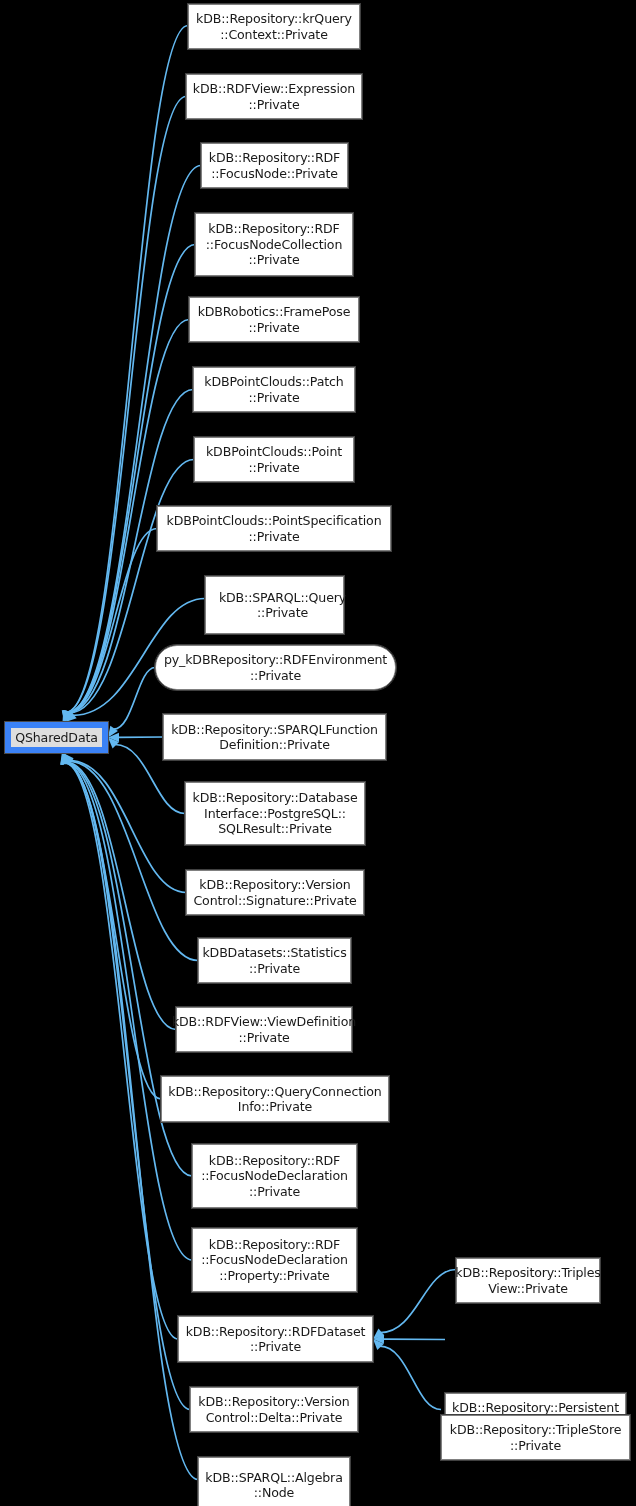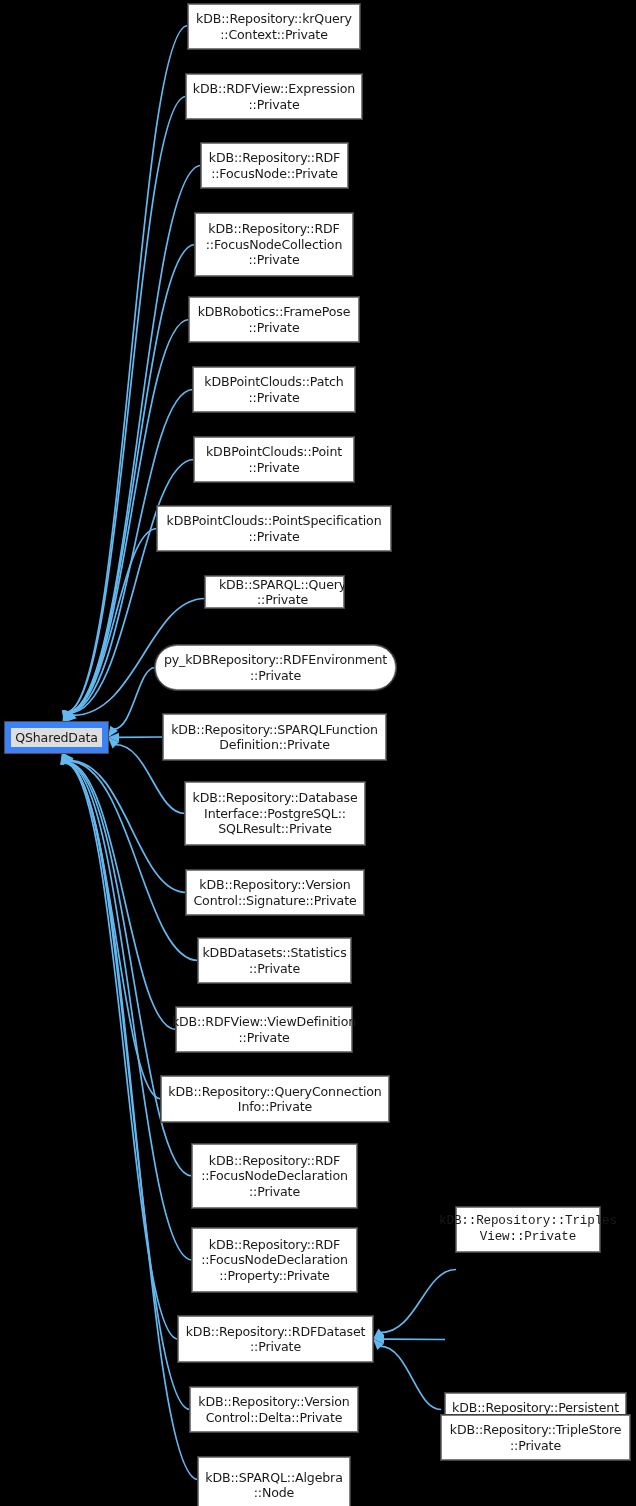--- a/index.html
+++ b/index.html
@@ -122,7 +122,7 @@
 ::Private</span></div>
       <div class="node" style="left: 157px; top: 506px; width: 234px; height: 45px;"><span>kDBPointClouds::PointSpecification
 ::Private</span></div>
-      <div class="node" style="left: 205px; top: 576px; width: 139px; height: 32px; padding-left: 16px;"><span>kDB::SPARQL::Query
+      <div class="node" style="left: 205px; top: 576px; width: 139px; height: 58px; padding-left: 16px;"><span>kDB::SPARQL::Query
 ::Private</span></div>
       <div class="node" style="left: 155px; top: 645px; width: 241px; height: 45px; border-radius: 22px;"><span>py_kDBRepository::RDFEnvironment
 ::Private</span></div>

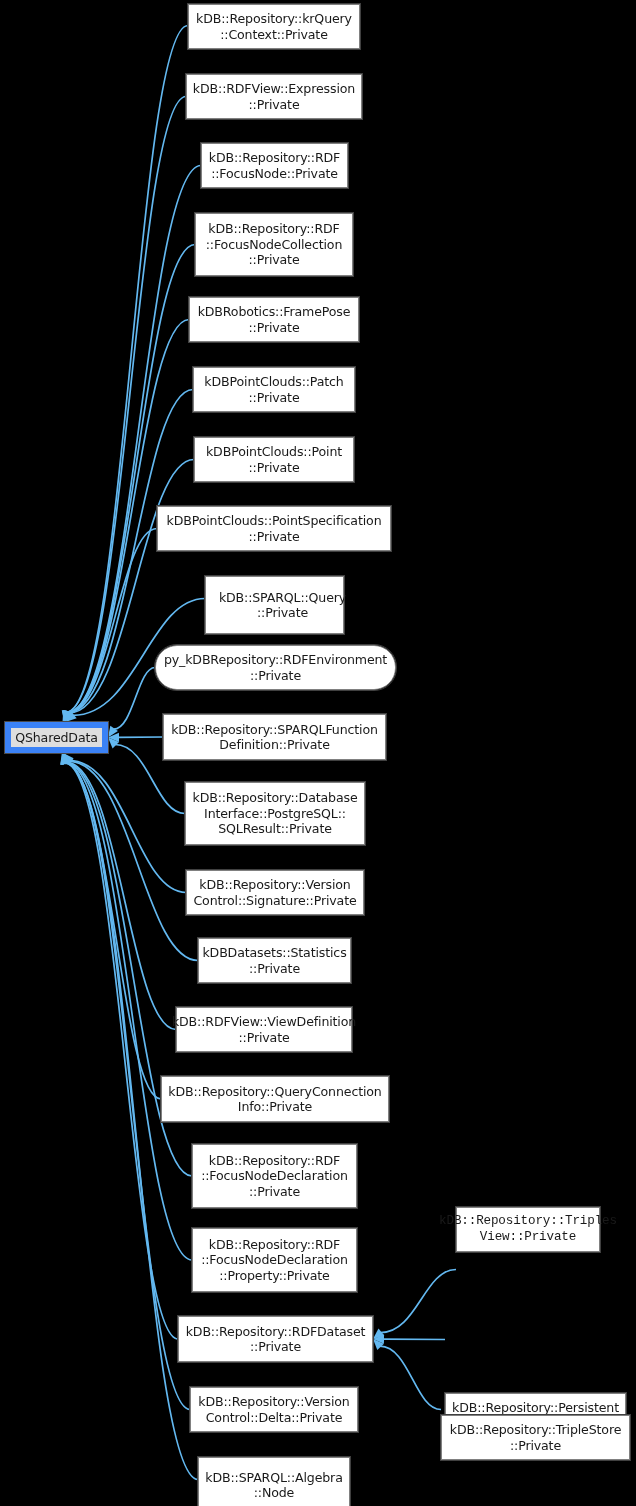--- a/index.html
+++ b/index.html
@@ -151,7 +151,7 @@
 Control::Delta::Private</span></div>
       <div class="node" style="left: 198px; top: 1457px; width: 152px; height: 56px;"><span>kDB::SPARQL::Algebra
 ::Node</span></div>
-      <div class="node" style="left: 456px; top: 1207px; width: 144px; height: 45px; font-family: Liberation Mono, monospace;"><span>kDB::Repository::Triples
+      <div class="node" style="left: 456px; top: 1258px; width: 144px; height: 45px;"><span>kDB::Repository::Triples
 View::Private</span></div>
       <div class="node" style="left: 445px; top: 1393px; width: 181px; height: 45px;"><span>kDB::Repository::Persistent
 DatasetsUnion::Private</span></div>

